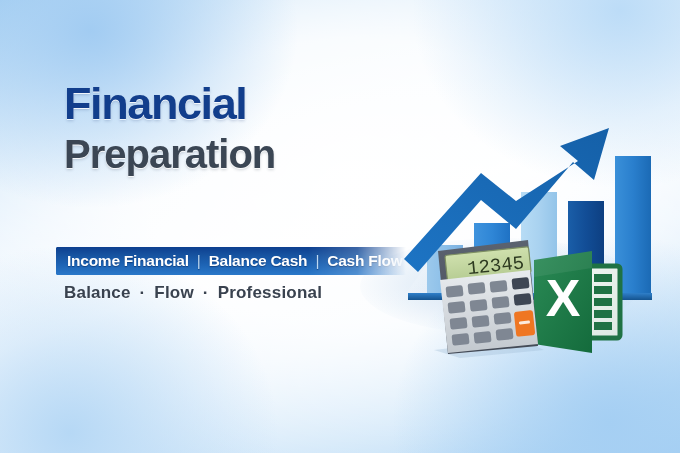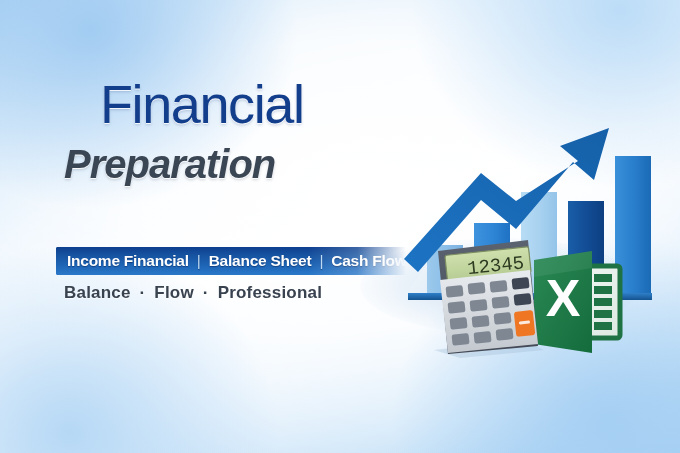--- a/index.html
+++ b/index.html
@@ -28,10 +28,9 @@
   
   #textblock{position:absolute;left:64px;top:78px;width:380px;}
   .line1{
-    font-size:54px;line-height:52px;font-weight:normal;color:#123e8c;
+    font-size:45px;line-height:52px;font-weight:bold;color:#123e8c;
     letter-spacing:-1.4px;
     text-shadow:0 1px 0 rgba(255,255,255,.85), 0 2px 3px rgba(30,60,120,.22);
-    margin-left:36px;
   }
   .line2{
     font-size:44px;line-height:50px;font-weight:bold;color:#3b4654;

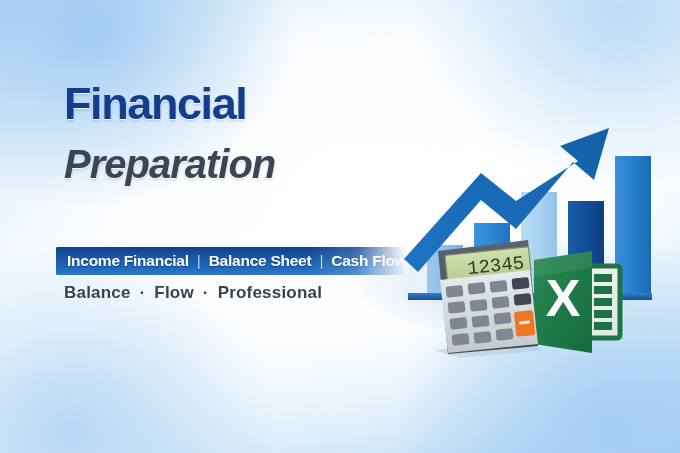--- a/index.html
+++ b/index.html
@@ -39,9 +39,8 @@
   }
   .line3{
     font-size:40px;line-height:46px;font-weight:bold;color:#3b4654;
-    letter-spacing:-1px;margin-top:11px;
+    letter-spacing:-1px;margin-top:1px;
     text-shadow:0 1px 0 rgba(255,255,255,.85), 0 2px 3px rgba(40,50,70,.2);
-    font-style:italic;
   }
 
   

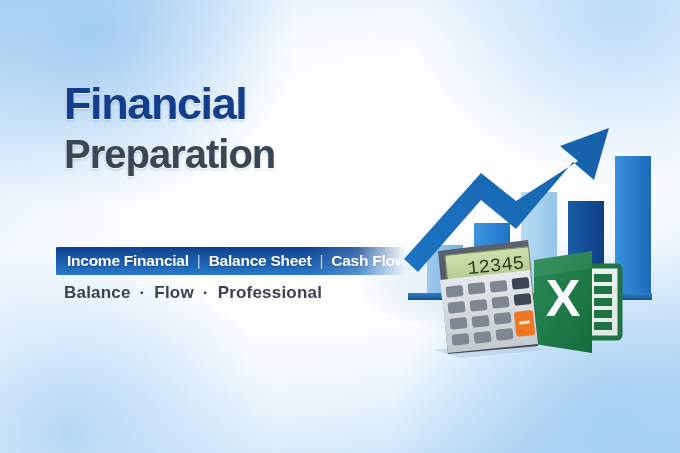--- a/index.html
+++ b/index.html
@@ -231,7 +231,7 @@
     <div class="rib-text">
       <span>Income Financial</span>
       <span class="sep">|</span>
-      <span>Balance Sheet</span>
+      <span>Balance Cash</span>
       <span class="sep">|</span>
       <span>Cash Flow</span>
     </div>

